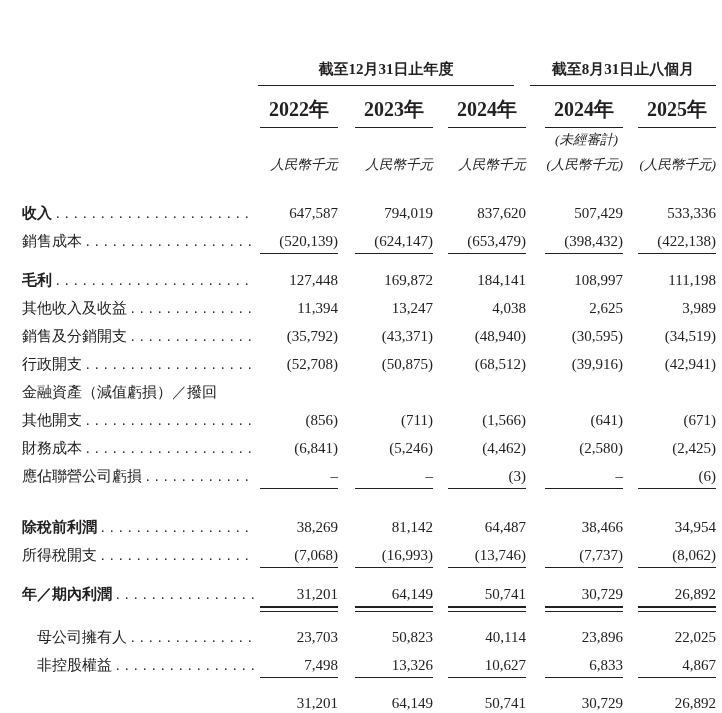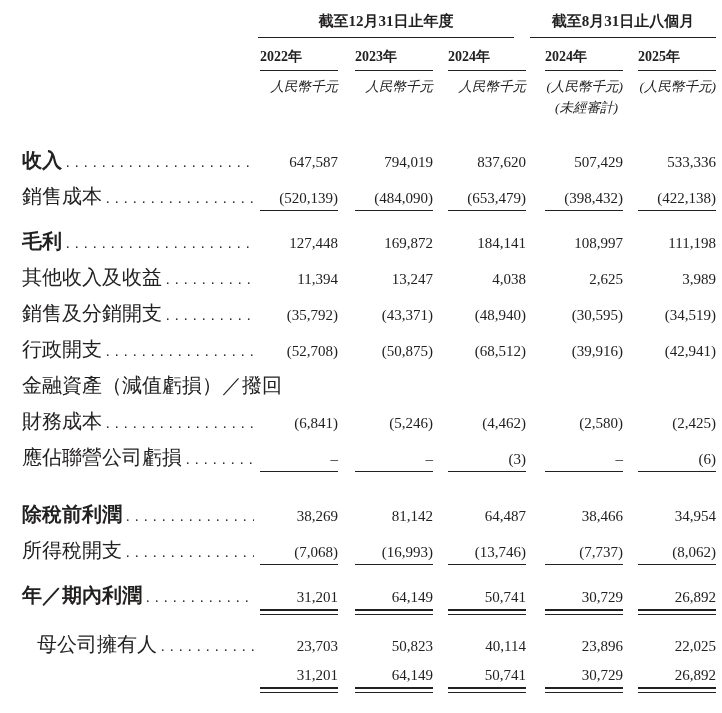--- a/index.html
+++ b/index.html
@@ -36,7 +36,7 @@
     white-space:nowrap;
   }
   th.grp1 .grpline{margin-right:12px;}
-  th.grp2 .grpline{margin-left:4px;}
+  th.grp2 .grpline{margin-left:4px;margin-top:48px;}
   .yearbox{
     width:78px;margin-left:auto;
     text-align:left;font-weight:bold;font-size:14px;

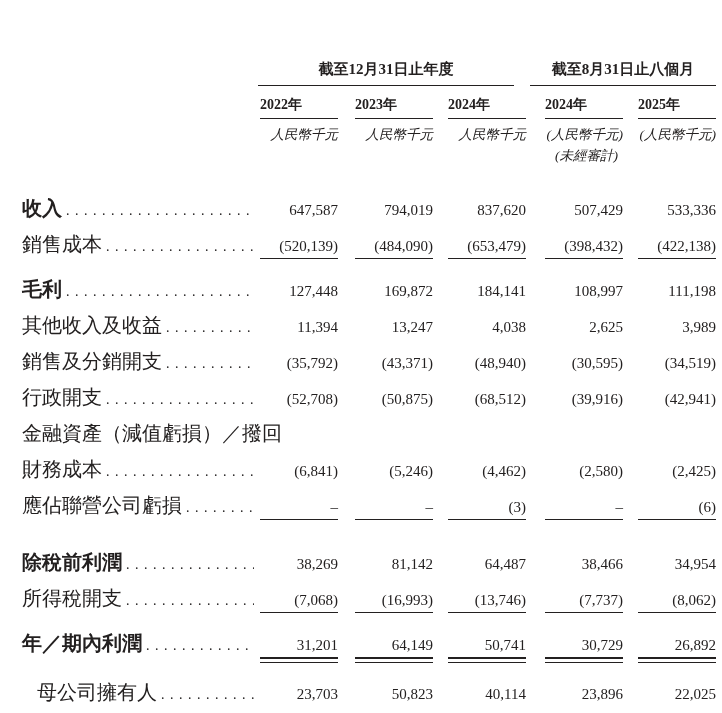--- a/index.html
+++ b/index.html
@@ -39,7 +39,7 @@
   th.grp2 .grpline{margin-left:4px;margin-top:48px;}
   .yearbox{
     width:78px;margin-left:auto;
-    text-align:left;font-weight:bold;font-size:14px;
+    text-align:center;font-weight:bold;font-size:20px;
     border-bottom:1.4px solid #232020;
     padding:10px 0 4px 0;
     white-space:nowrap;

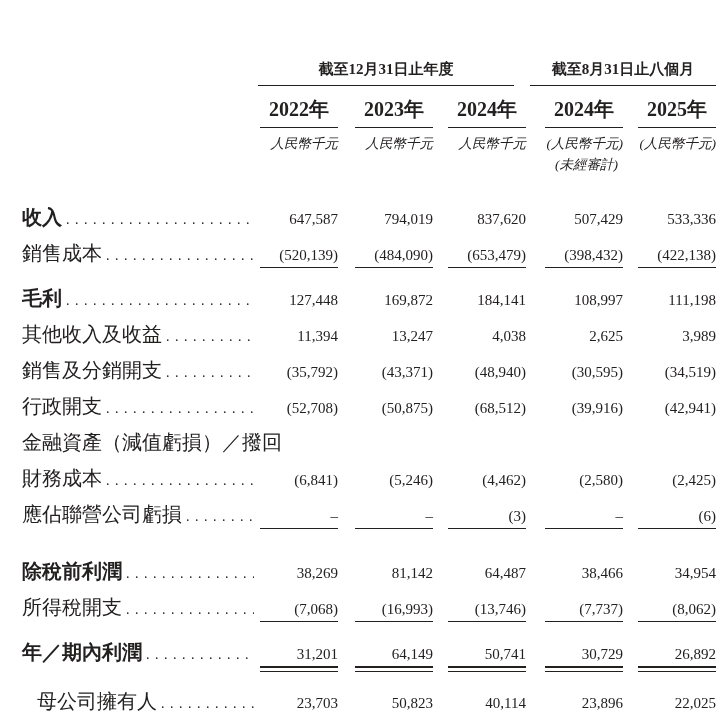--- a/index.html
+++ b/index.html
@@ -132,20 +132,20 @@
       </tr>
       <tr>
         <td></td>
+        <td></td>
+        <td></td>
+        <td></td>
+        <td class="note">(未經審計)</td>
+        <td></td>
+      </tr>
+      <tr>
+        <td></td>
         <td class="unit">人民幣千元</td>
         <td class="unit">人民幣千元</td>
         <td class="unit">人民幣千元</td>
         <td class="unit">(人民幣千元)</td>
         <td class="unit">(人民幣千元)</td>
       </tr>
-      <tr>
-        <td></td>
-        <td></td>
-        <td></td>
-        <td></td>
-        <td class="note">(未經審計)</td>
-        <td></td>
-      </tr>
       <tr class="head-pad">
           <td colspan="6"></td>
         </tr>

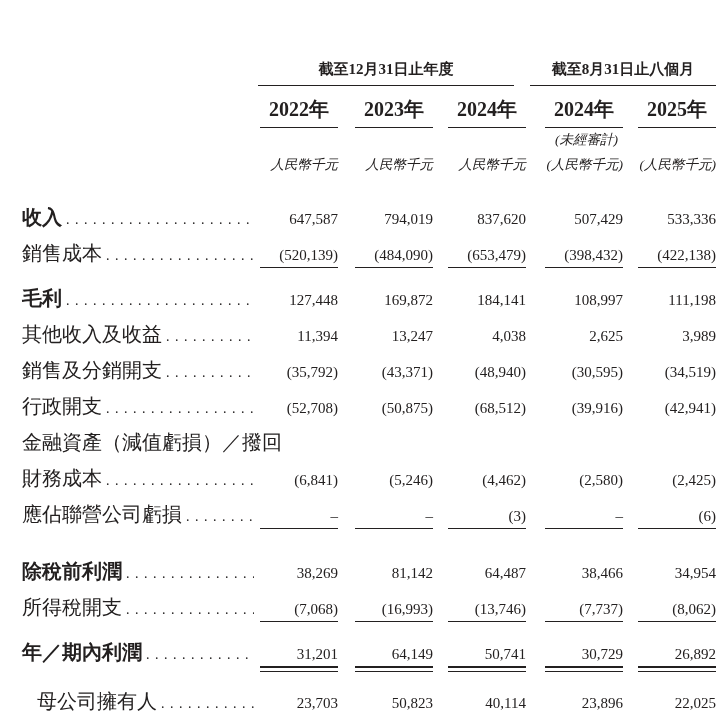--- a/index.html
+++ b/index.html
@@ -60,7 +60,7 @@
 
   
   tbody td{padding:4px 0 5px 0;vertical-align:baseline;font-size:15px;}
-  td.lblcell{font-size:20px;font-family:Liberation Serif, serif;}
+  td.lblcell{font-size:15px;font-family:Liberation Serif, serif;}
   .lbl{display:flex;align-items:baseline;white-space:nowrap;}
   .lbl .txt{white-space:nowrap;}
   tr.bold .lbl .txt{font-weight:bold;}

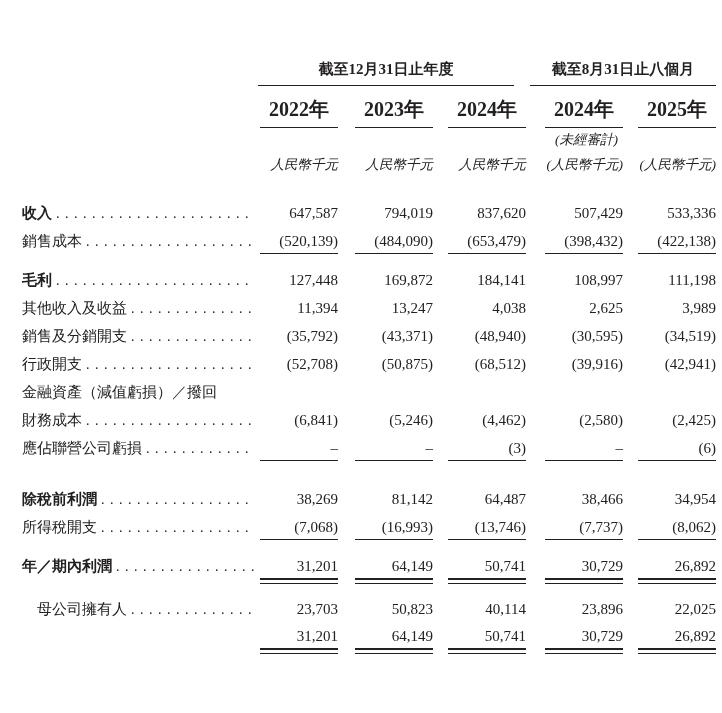--- a/index.html
+++ b/index.html
@@ -172,7 +172,7 @@
             </div>
           </td>
           <td class="num"><span class="val u1">(520,139)</span></td>
-          <td class="num"><span class="val u1">(484,090)</span></td>
+          <td class="num"><span class="val u1">(624,147)</span></td>
           <td class="num"><span class="val u1">(653,479)</span></td>
           <td class="num"><span class="val u1">(398,432)</span></td>
           <td class="num"><span class="val u1">(422,138)</span></td>

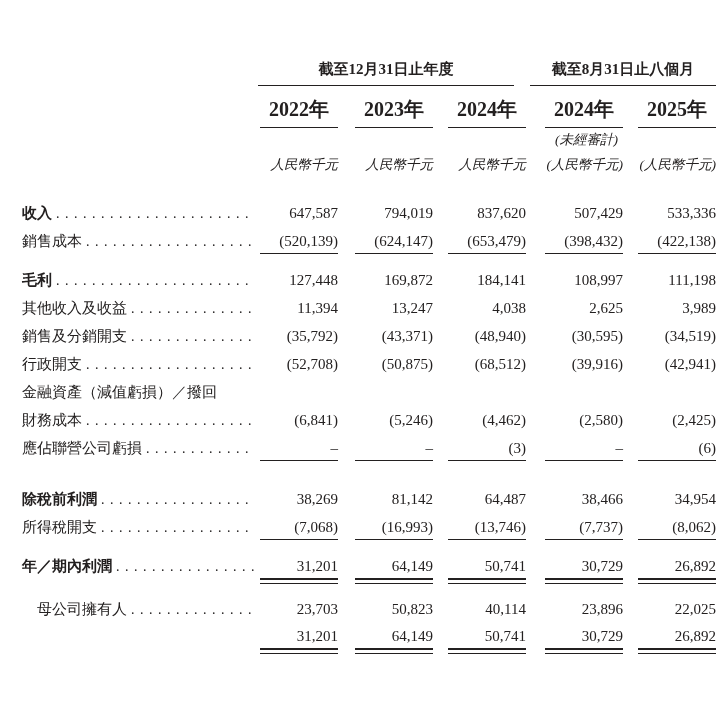--- a/index.html
+++ b/index.html
@@ -244,6 +244,19 @@
         <tr class="row">
           <td class="lblcell">
             <div class="lbl">
+              <span class="txt">其他開支</span>
+              <span class="leader"></span>
+            </div>
+          </td>
+          <td class="num"><span class="val">(856)</span></td>
+          <td class="num"><span class="val">(711)</span></td>
+          <td class="num"><span class="val">(1,566)</span></td>
+          <td class="num"><span class="val">(641)</span></td>
+          <td class="num"><span class="val">(671)</span></td>
+        </tr>
+        <tr class="row">
+          <td class="lblcell">
+            <div class="lbl">
               <span class="txt">財務成本</span>
               <span class="leader"></span>
             </div>

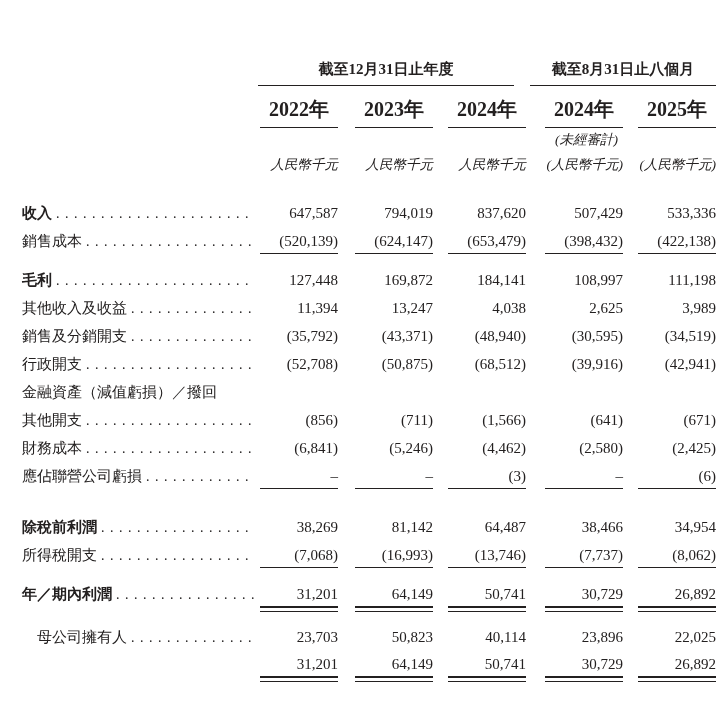--- a/index.html
+++ b/index.html
@@ -332,6 +332,19 @@
           <td class="num"><span class="val">23,896</span></td>
           <td class="num"><span class="val">22,025</span></td>
         </tr>
+        <tr class="row rule-single">
+          <td class="lblcell indent">
+            <div class="lbl">
+              <span class="txt">非控股權益</span>
+              <span class="leader"></span>
+            </div>
+          </td>
+          <td class="num"><span class="val u1">7,498</span></td>
+          <td class="num"><span class="val u1">13,326</span></td>
+          <td class="num"><span class="val u1">10,627</span></td>
+          <td class="num"><span class="val u1">6,833</span></td>
+          <td class="num"><span class="val u1">4,867</span></td>
+        </tr>
         <tr class="row rule-double">
           <td class="lblcell">
             <div class="lbl">

